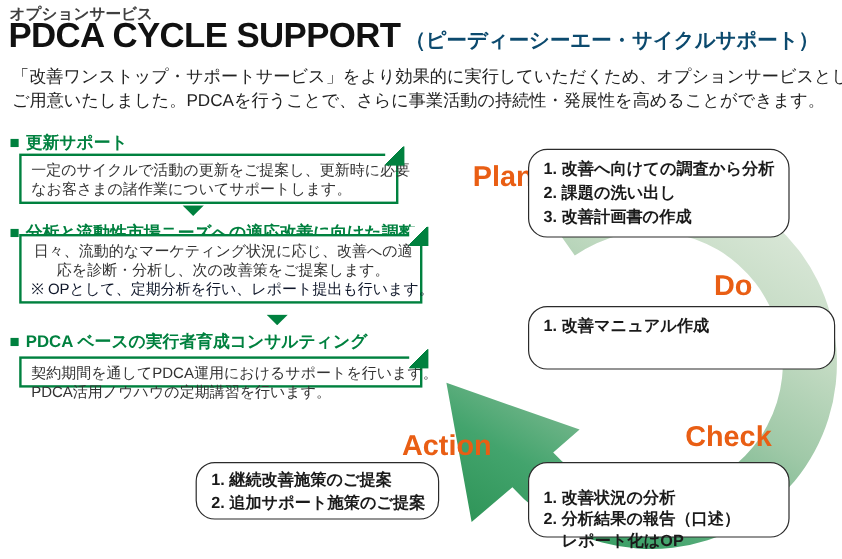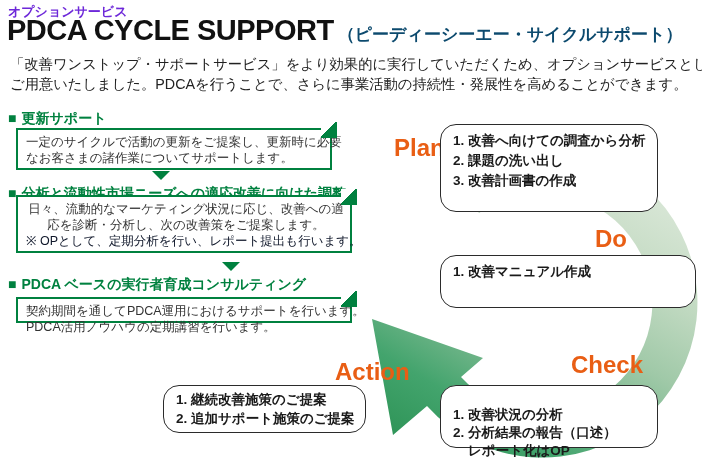--- a/index.html
+++ b/index.html
@@ -9,7 +9,7 @@
     font-family:"Liberation Sans", sans-serif; overflow:hidden; color:#1a1a1a;
   }
   
-  .kicker { position:absolute; left:8px; top:3px; font-size:13px; font-weight:bold; color:#6d28d9; }
+  .kicker { position:absolute; left:8px; top:3px; font-size:13px; font-weight:bold; color:#404040; }
   .title-row { position:absolute; left:7px; top:14px; display:flex; align-items:baseline; white-space:nowrap; }
   .title { font-size:29px; font-weight:bold; color:#111; letter-spacing:-0.5px; }
   .title-sub { font-size:17px; font-weight:bold; color:#0c4a6e; margin-left:4px; }

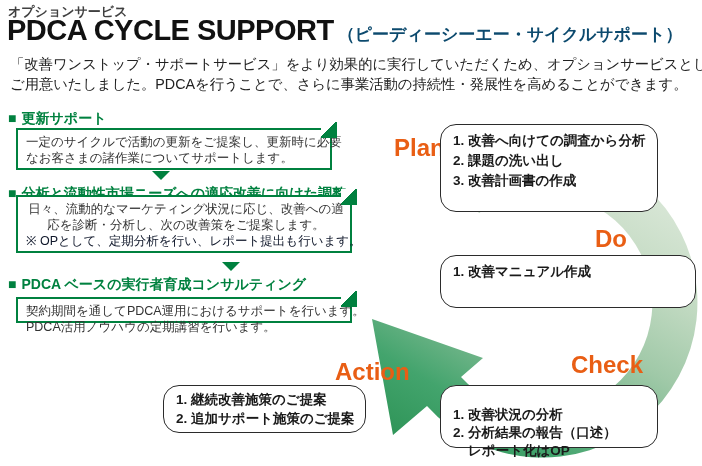--- a/index.html
+++ b/index.html
@@ -50,7 +50,7 @@
     font-size:13.5px; font-weight:600; color:#1a1a1a; line-height:20px;
     padding:6px 8px 6px 12px; white-space:nowrap;
   }
-  #box-plan   { left:440px; top:124px; width:218px; height:88px; }
+  #box-plan   { left:440px; top:124px; width:218px; height:74px; }
   #box-do     { left:440px; top:255px; width:256px; height:53px; }
   #box-check  { left:440px; top:385px; width:218px; height:63px; line-height:18px; padding-top:20px; }
   #box-action { left:163px; top:385px; width:203px; height:48px; line-height:19px; padding-top:4px; }

